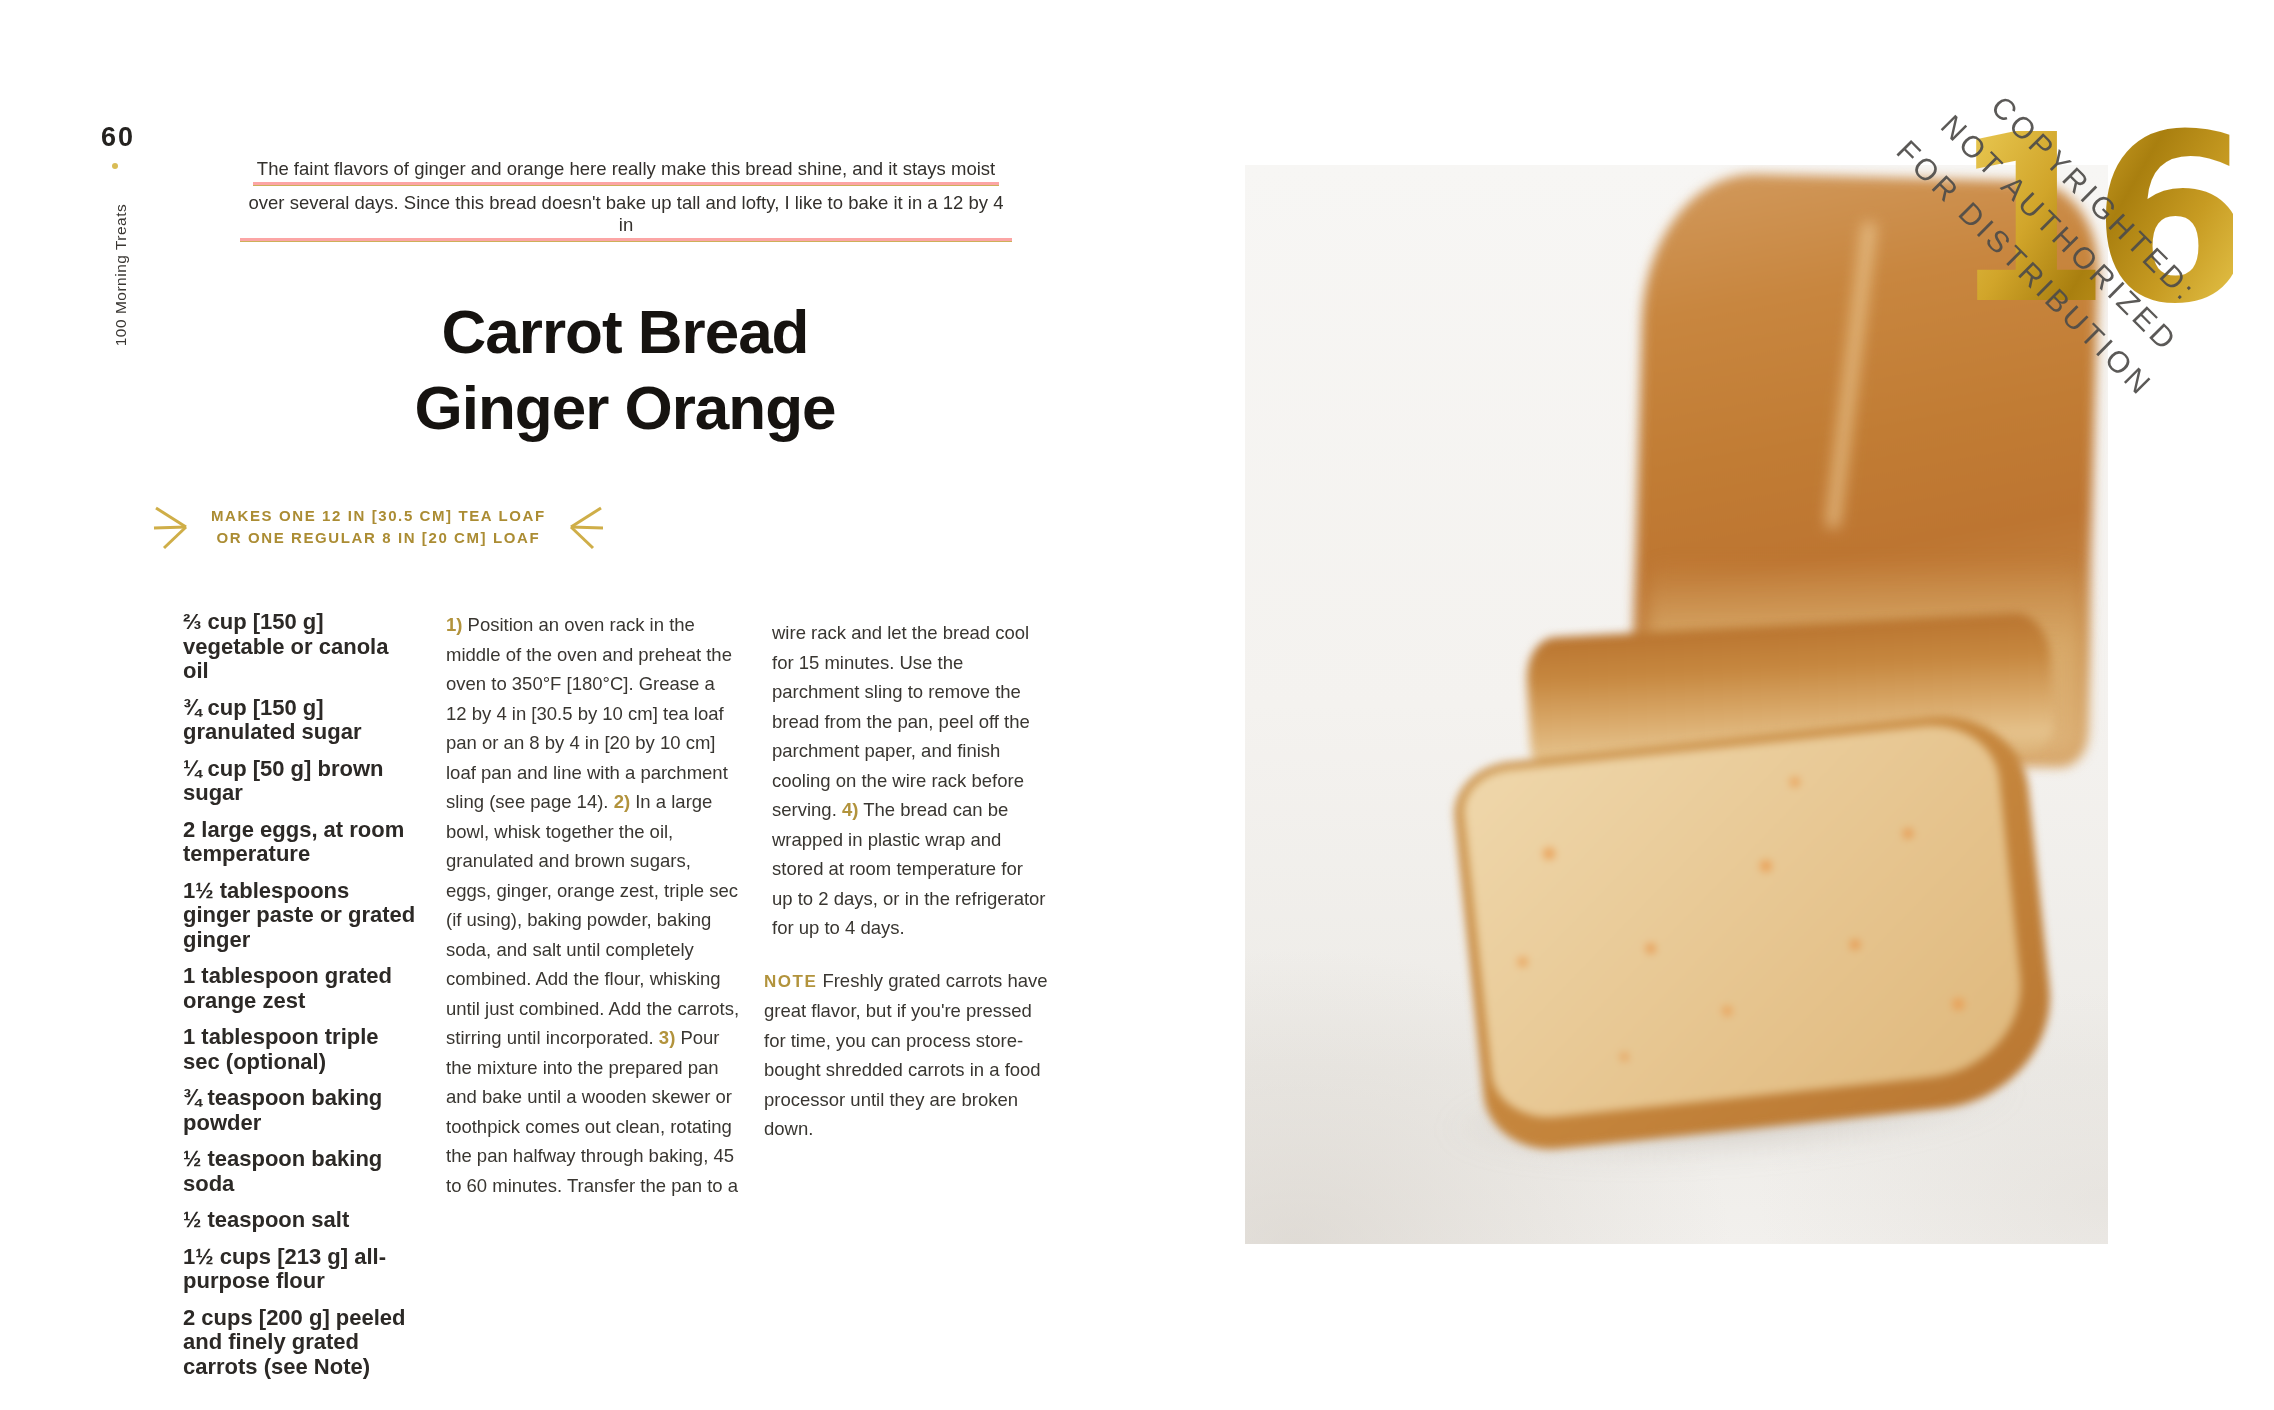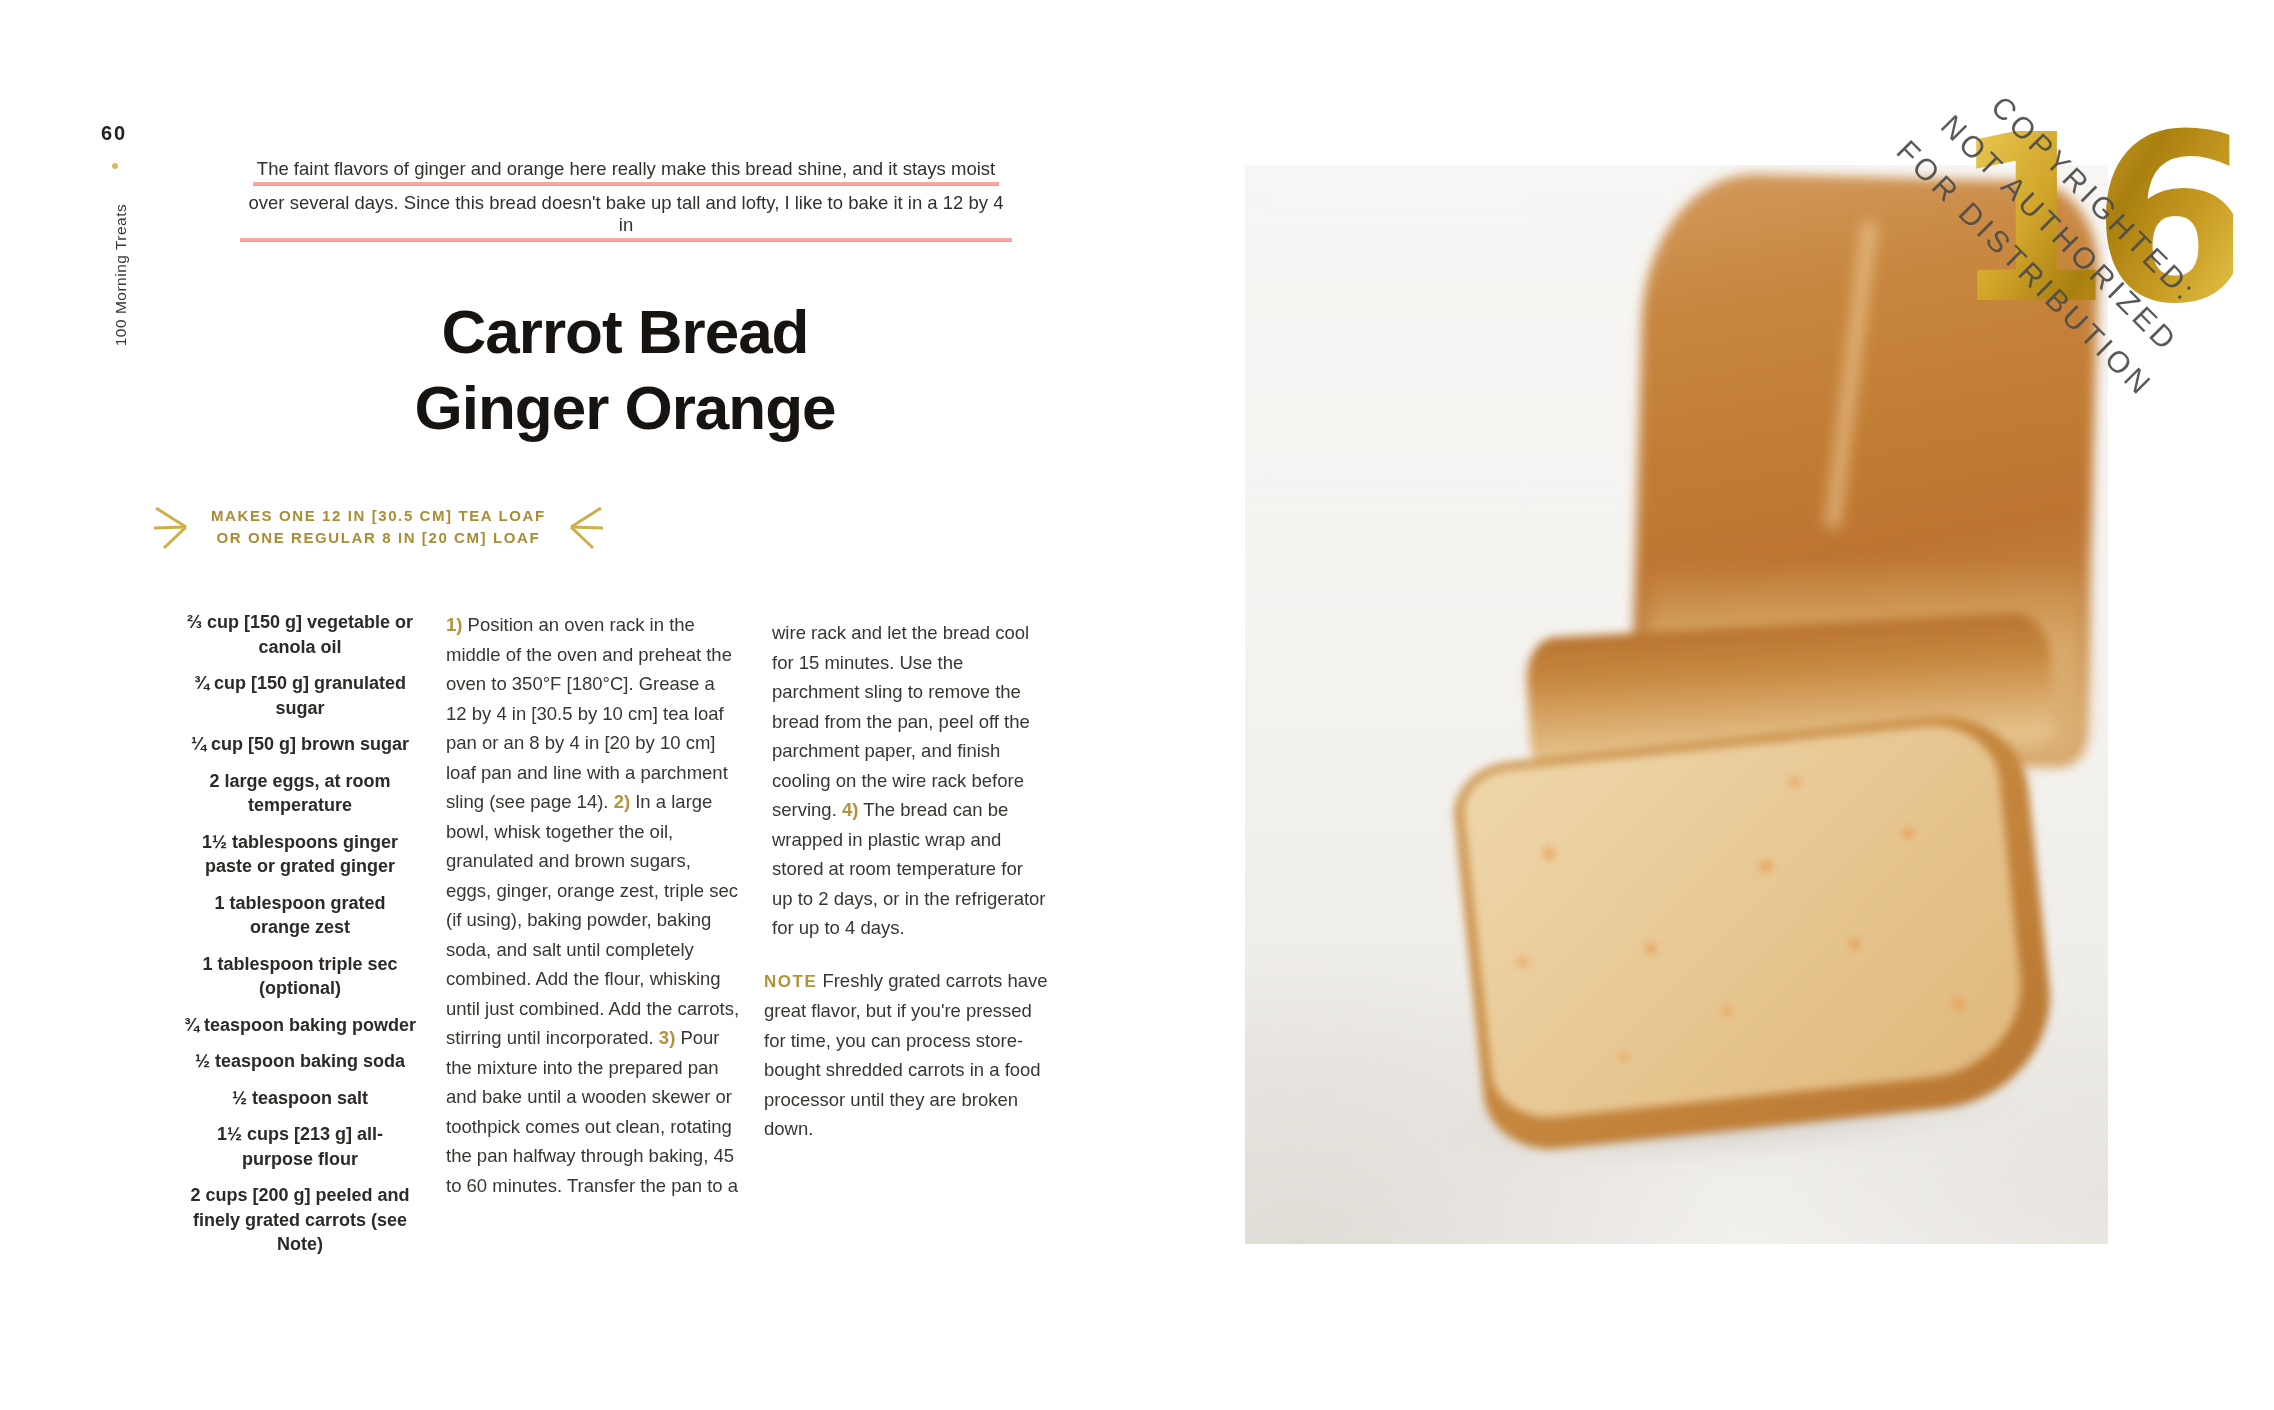--- a/index.html
+++ b/index.html
@@ -11,7 +11,7 @@
   .abs{position:absolute;}
 
   
-  .page-number{left:101px;top:122px;font-size:20px;font-weight:bold;color:#24221f;letter-spacing:2px;}
+  .page-number{left:101px;top:122px;font-size:27px;font-weight:bold;color:#24221f;letter-spacing:2px;}
   .sidebar-dot{left:112px;top:163px;width:6px;height:6px;border-radius:50%;background:#d9bc55;}
   .sidebar-vertical{left:121px;top:275px;transform:translate(-50%,-50%) rotate(-90deg);
     white-space:nowrap;font-size:15.5px;color:#3a3733;letter-spacing:.5px;}

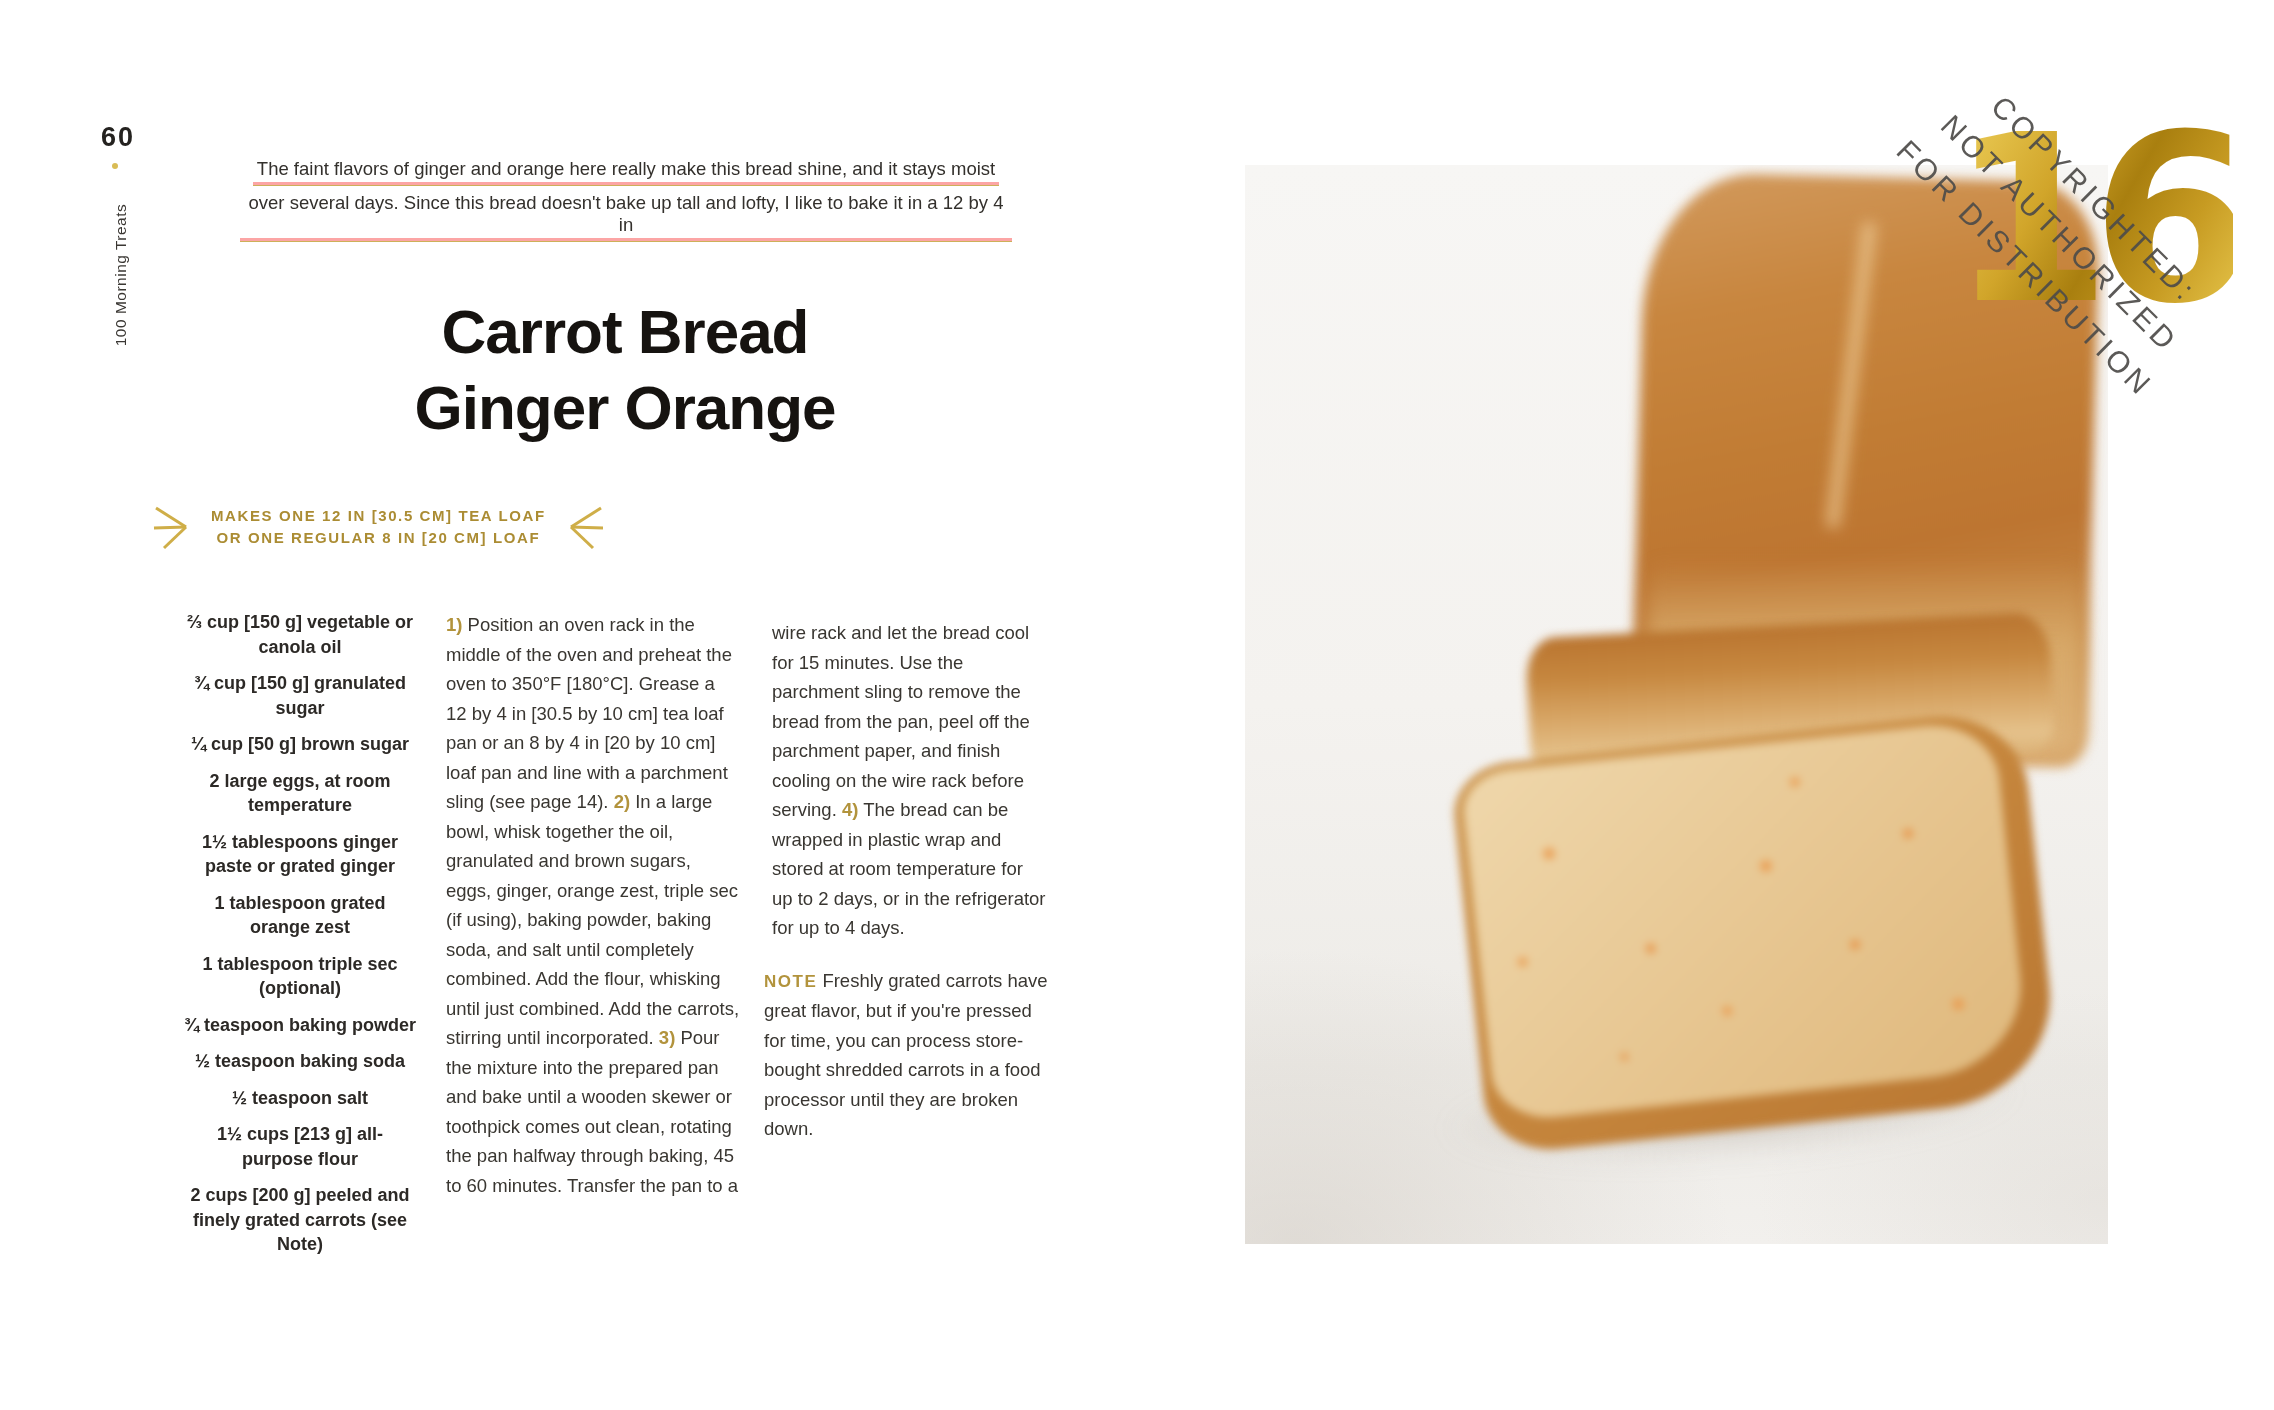--- a/index.html
+++ b/index.html
@@ -35,8 +35,8 @@
   .yield-orn line{stroke:#cfae48;stroke-width:3;}
 
   
-  .ingredients{left:183px;top:610px;width:234px;text-align:center;color:#2c2926;
-    font-size:18px;line-height:24.5px;font-weight:bold;}
+  .ingredients{left:183px;top:610px;width:234px;text-align:left;color:#2c2926;
+    font-size:22px;line-height:24.5px;font-weight:bold;}
   .ingredient{margin-bottom:12px;}
 
   

